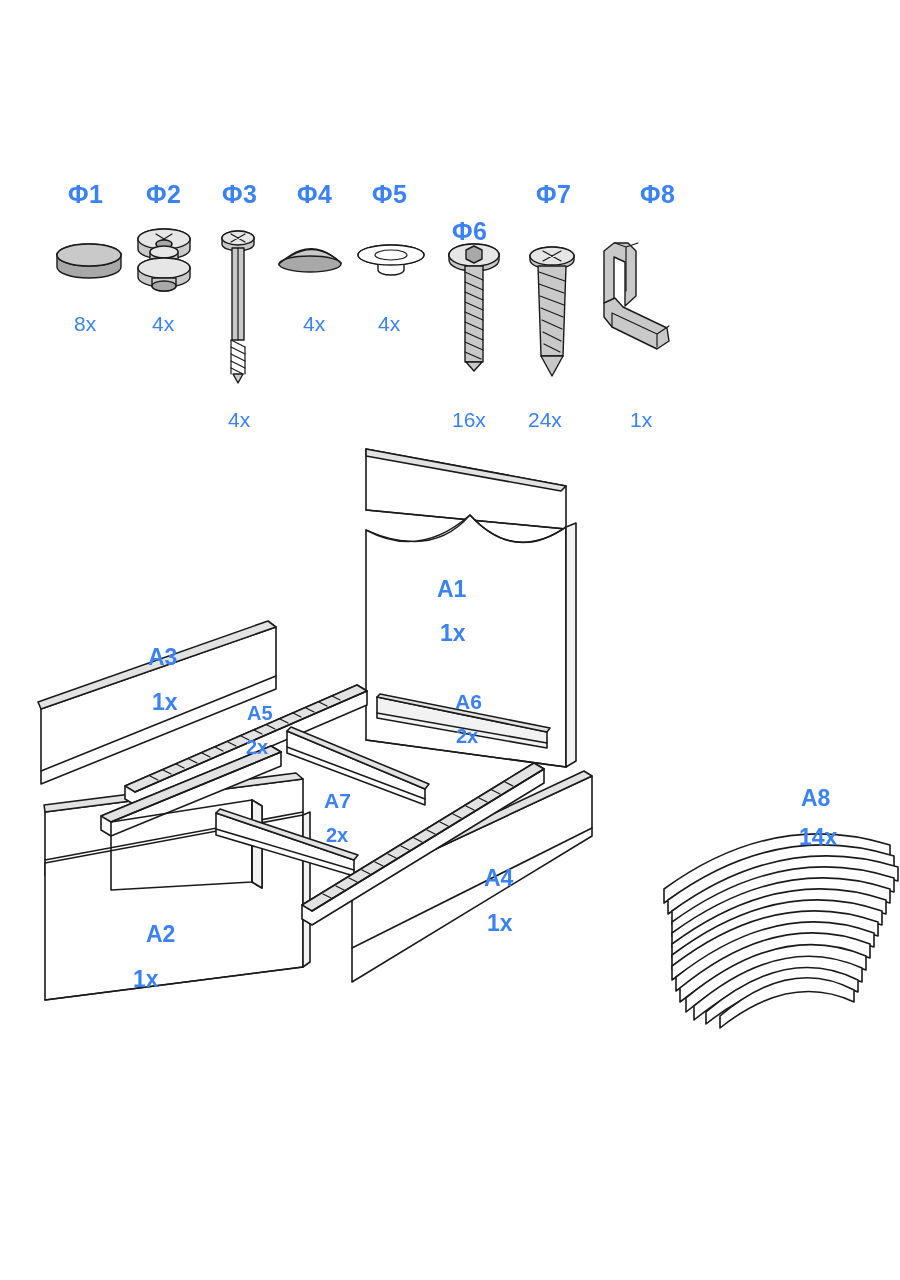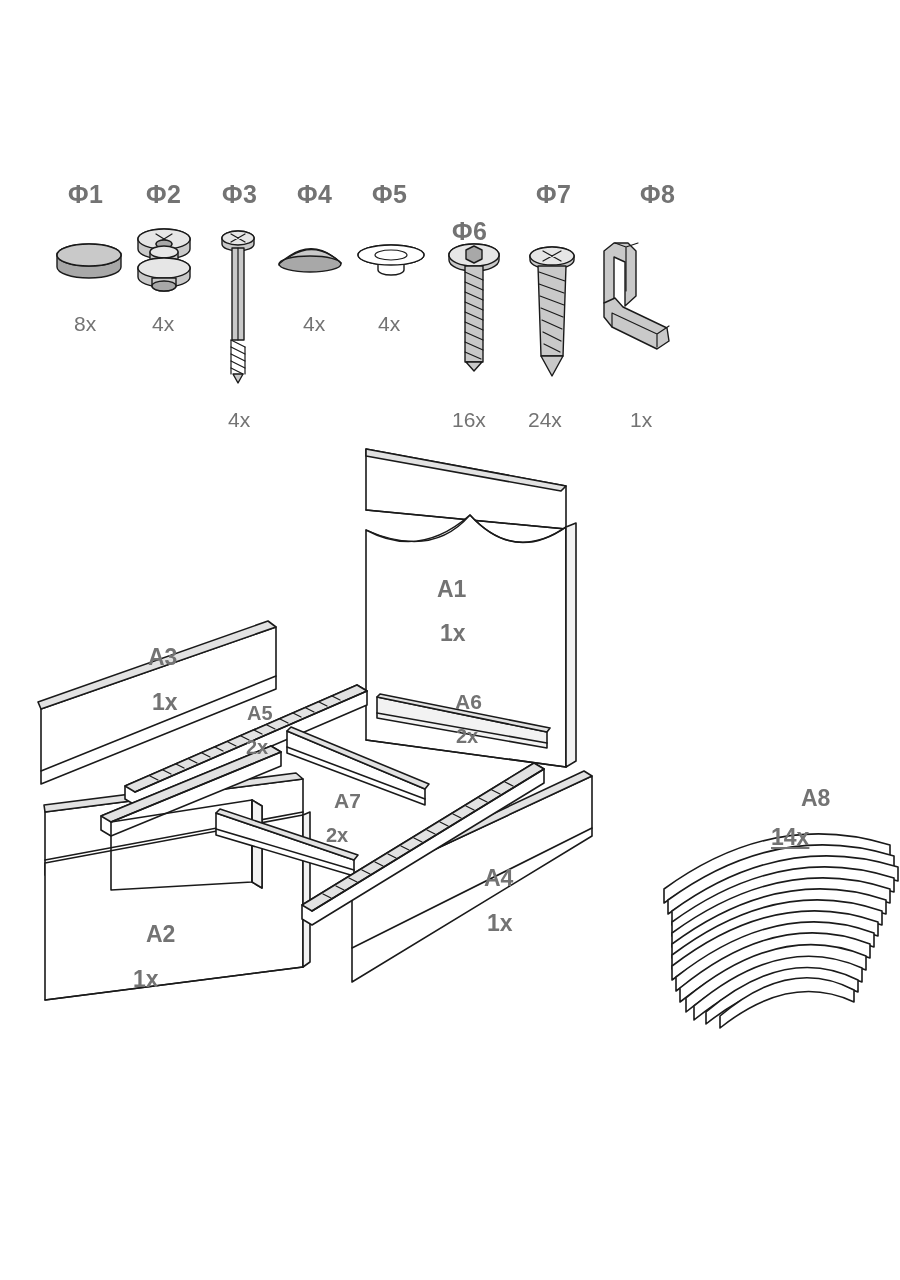--- a/index.html
+++ b/index.html
@@ -23,7 +23,7 @@
   .lbl {
     position: absolute;
     font-weight: bold;
-    color: #737373;
+    color: #3b82f6;
     white-space: nowrap;
     line-height: 1;
   }

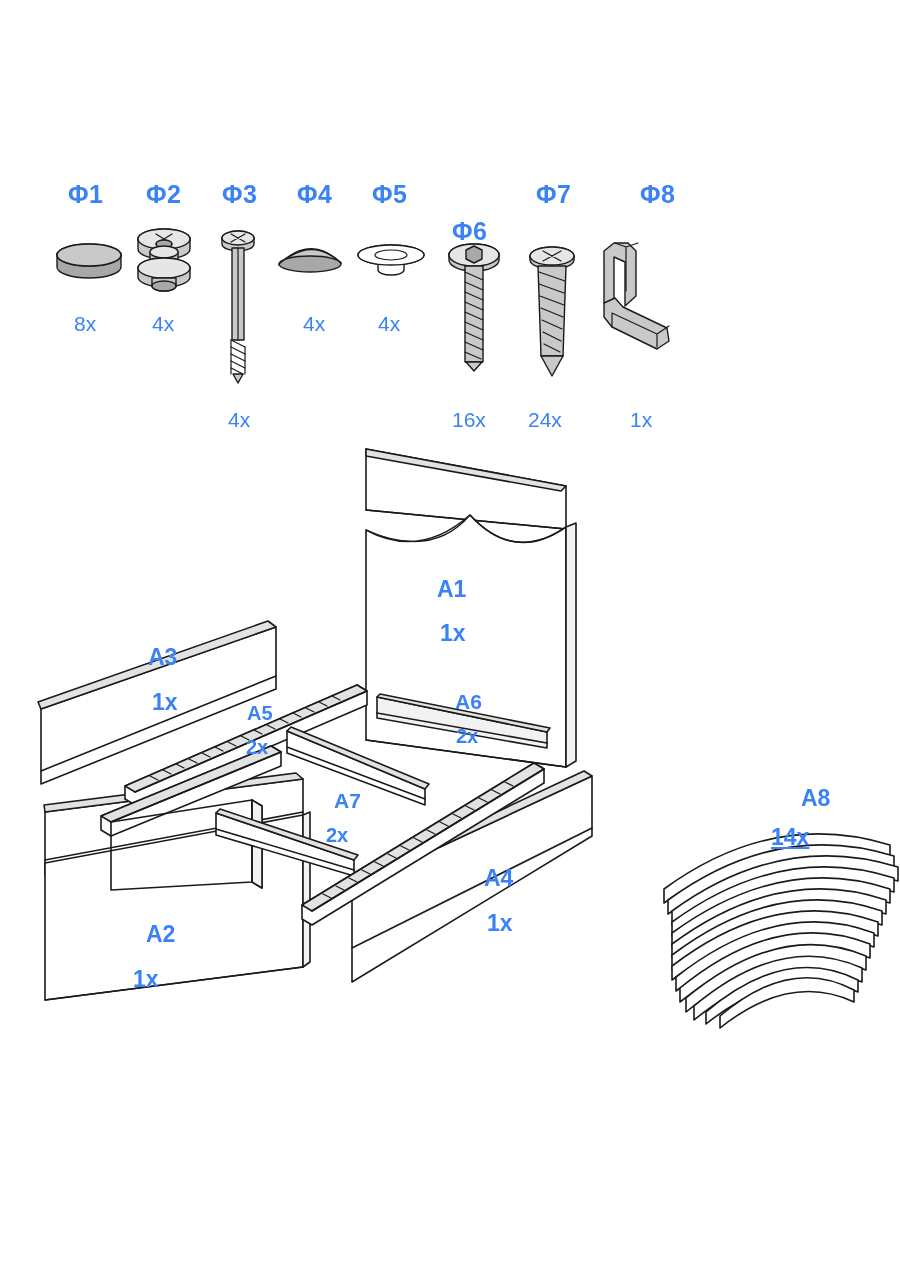--- a/index.html
+++ b/index.html
@@ -324,7 +324,7 @@
   <div class="lbl part-name" style="left:455px; top:691px; font-size:21px;">A6</div>
   <div class="lbl part-qty" style="left:456px; top:726px; font-size:20px;">2x</div>
 
-  <div class="lbl part-name" style="left:324px; top:790px; font-size:21px;margin-left:10px;">A7</div>
+  <div class="lbl part-name" style="left:324px; top:790px; font-size:21px;">A7</div>
   <div class="lbl part-qty" style="left:326px; top:825px; font-size:20px;">2x</div>
 
   <div class="lbl part-name" style="left:801px; top:787px;">A8</div>

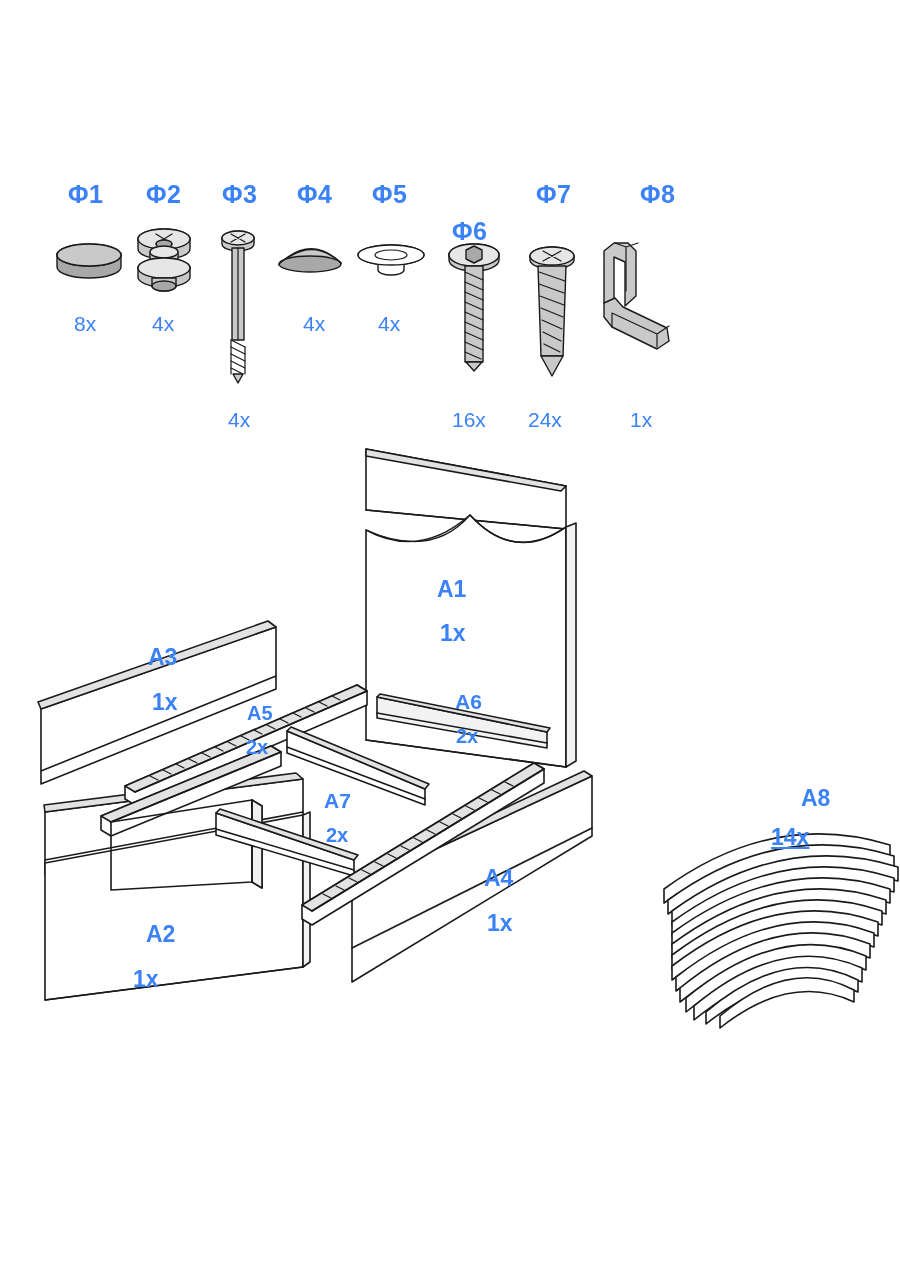--- a/index.html
+++ b/index.html
@@ -328,7 +328,7 @@
   <div class="lbl part-qty" style="left:326px; top:825px; font-size:20px;">2x</div>
 
   <div class="lbl part-name" style="left:801px; top:787px;">A8</div>
-  <div class="lbl part-qty" style="left:771px; top:826px;text-decoration:underline;">14x</div>
+  <div class="lbl part-qty" style="left:799px; top:826px;">14x</div>
 
 </div>
 

